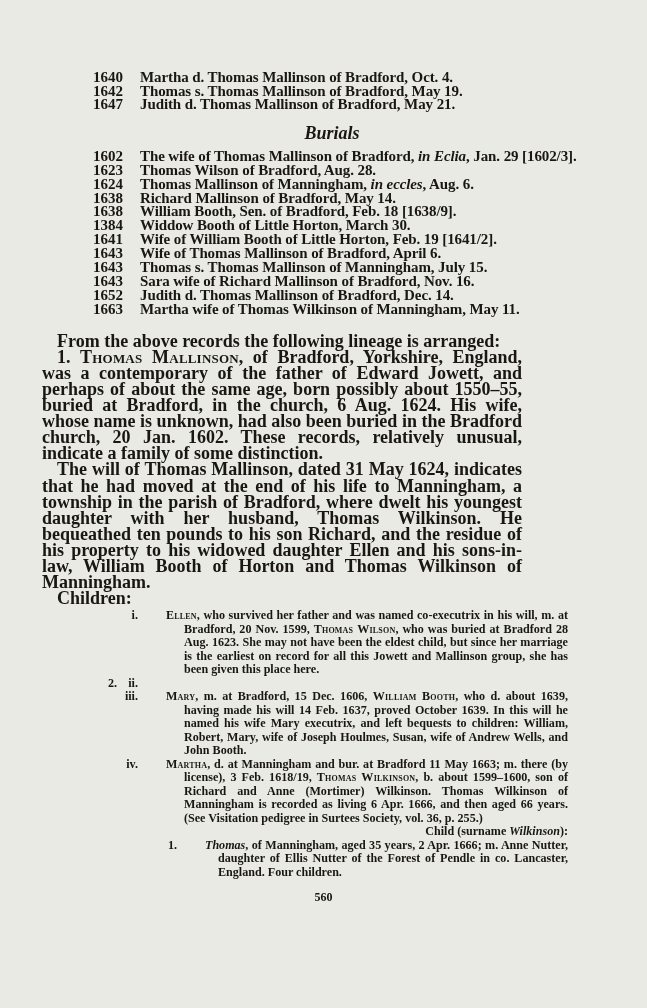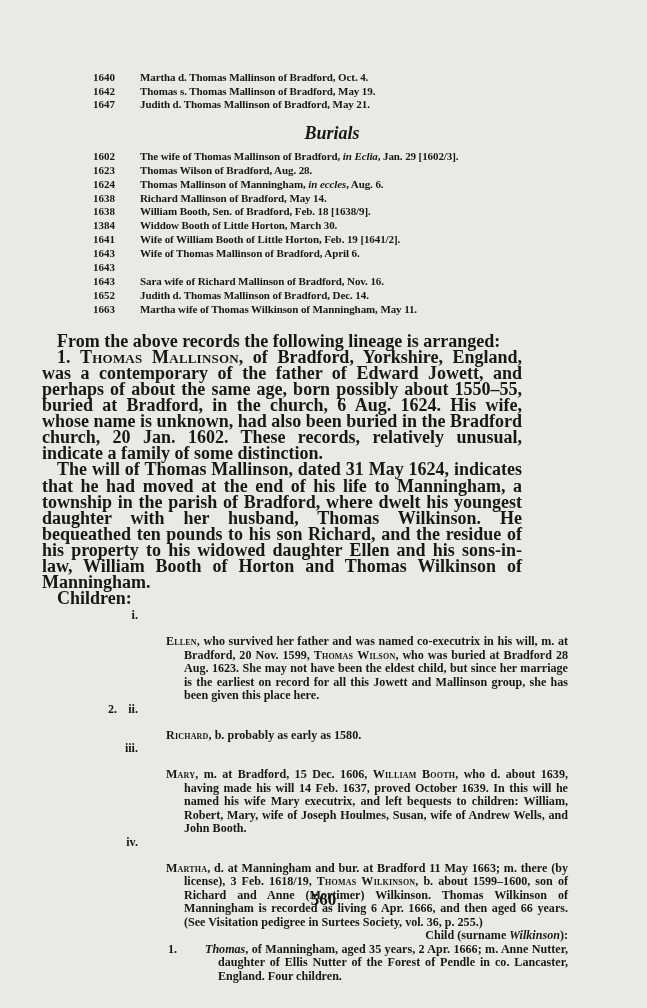--- a/index.html
+++ b/index.html
@@ -17,7 +17,7 @@
   .sc { font-variant:small-caps; letter-spacing:0.2px; }
 
   
-  .records { margin-left:93px; width:478px; font-size:11px; line-height:13.6px; }
+  .records { margin-left:93px; width:478px; font-size:15px; line-height:13.6px; }
   .records.burials { line-height:13.9px; }
   .yrow { display:flex; }
   .yr { flex:0 0 33px; }

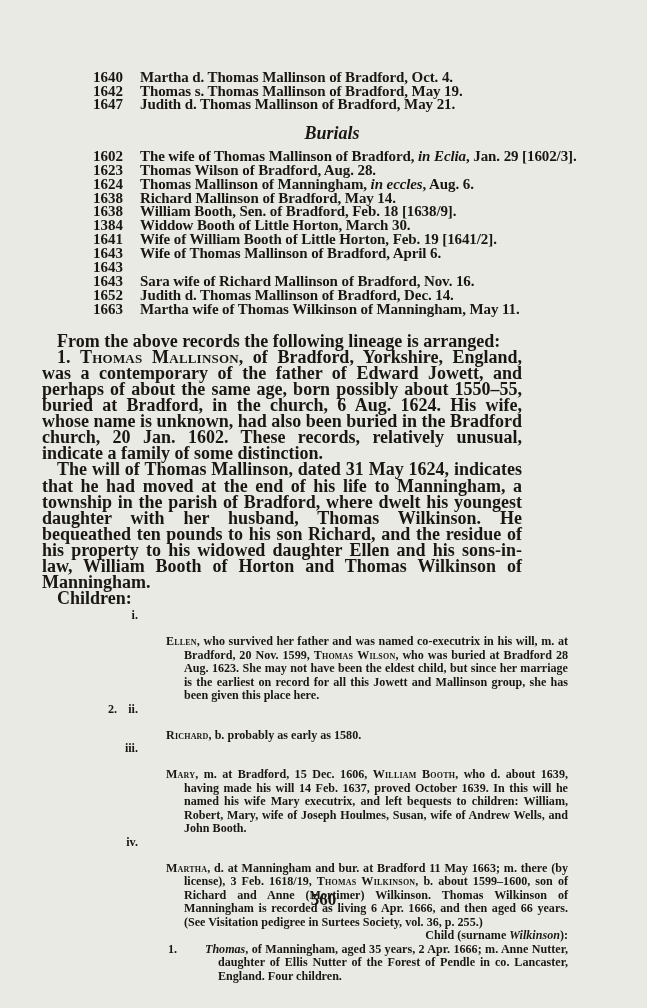--- a/index.html
+++ b/index.html
@@ -108,6 +108,7 @@
       </div>
       <div class="yrow">
         <span class="yr">1643</span>
+        <span class="yt"><span>Thomas s. Thomas Mallinson of Manningham, July 15.</span></span>
       </div>
       <div class="yrow">
         <span class="yr">1643</span>

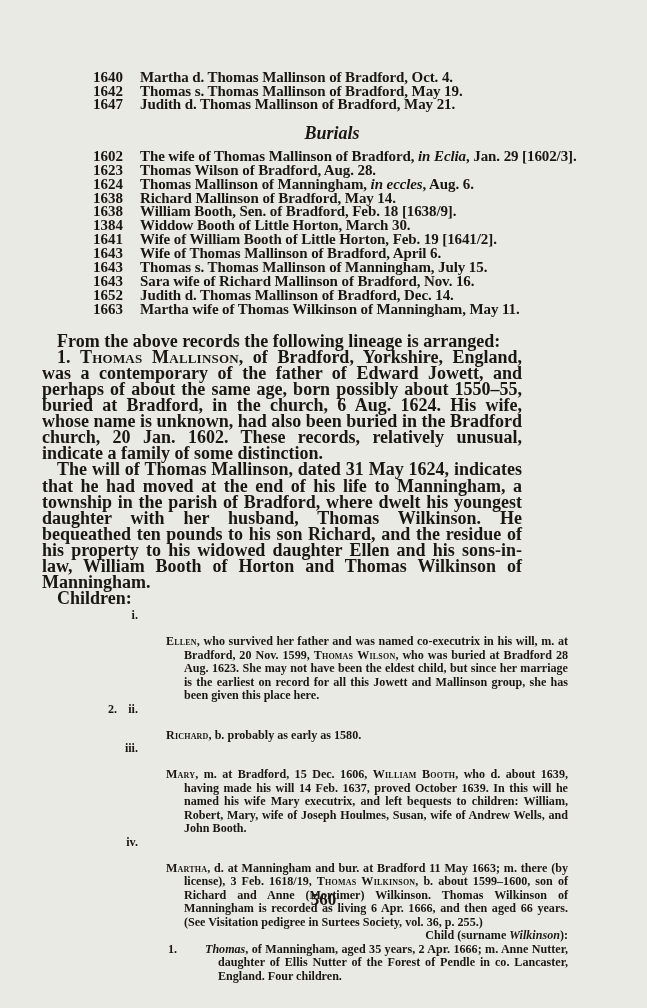--- a/index.html
+++ b/index.html
@@ -43,7 +43,7 @@
   .crow { display:flex; }
   .cnum { flex:0 0 12px; }
   .croman { flex:0 0 18px; text-align:right; }
-  .centry { flex:1; margin-left:28px; padding-left:18px; text-indent:-18px; text-align:justify;margin-top:26px; }
+  .centry { flex:1; margin-left:28px; padding-left:18px; text-indent:-18px; text-align:justify; }
   .csubhead { margin-left:6px; text-indent:0; text-align:right; }
   .csub { display:flex; margin-left:-16px; text-indent:0; }
   .csubnum { flex:0 0 37px; }

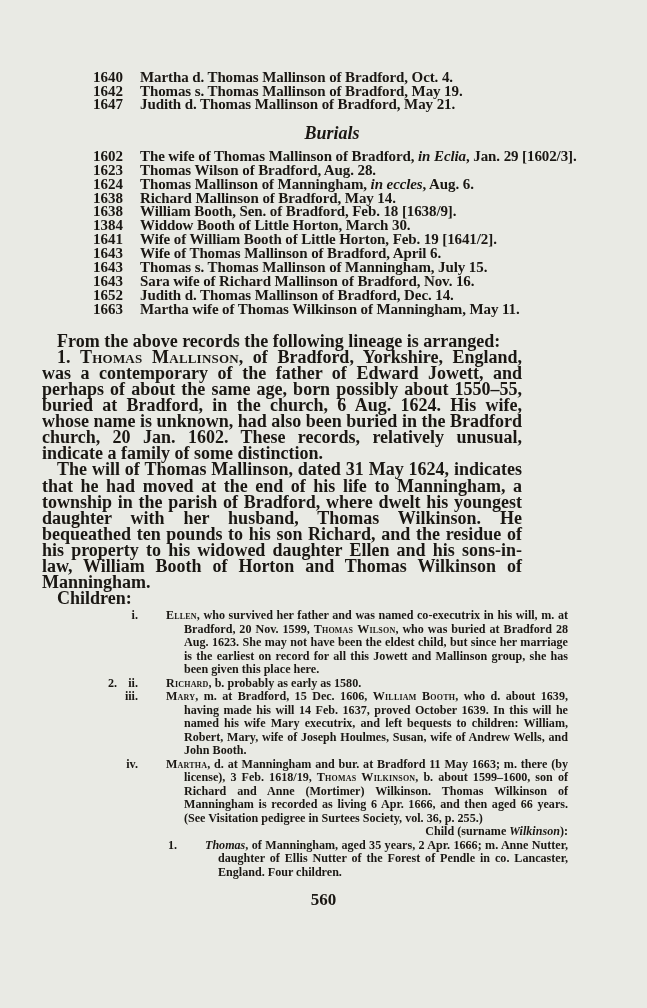--- a/index.html
+++ b/index.html
@@ -138,7 +138,6 @@
       <div class="crow">
         <span class="cnum">2.</span>
         <span class="croman">ii.</span>
-        <div class="centry"><span class="sc">Richard</span><span>, b. probably as early as 1580.</span></div>
       </div>
       <div class="crow">
         <span class="cnum"></span>

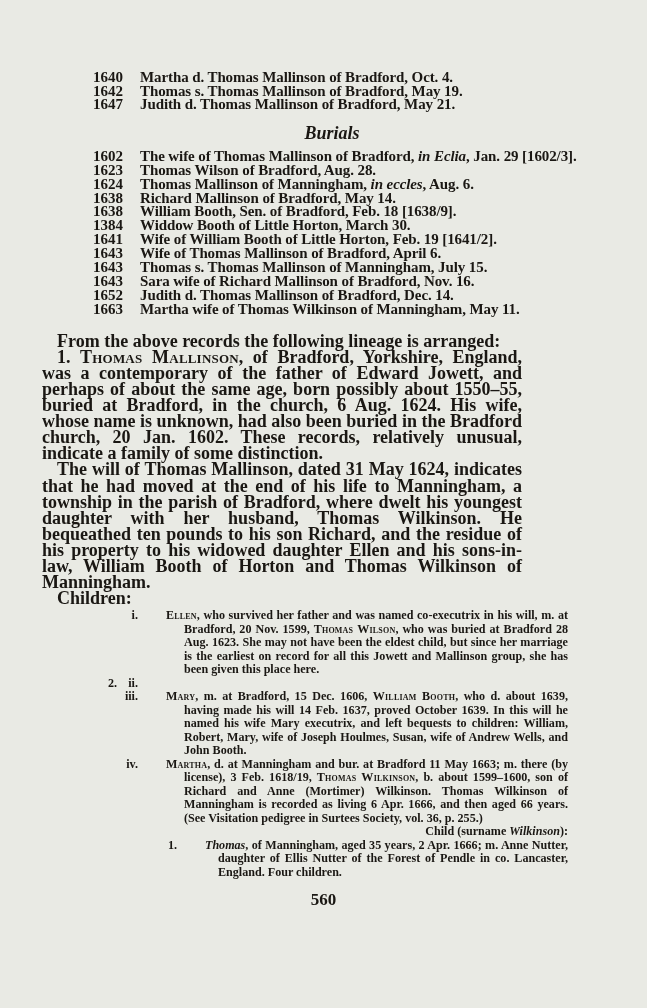--- a/index.html
+++ b/index.html
@@ -51,7 +51,7 @@
 
   .pagenum {
     position:absolute; left:0; right:0; top:890px;
-    text-align:center; font-size:17px;
+    text-align:center; font-size:12px;
   }
 </style>
 </head>

